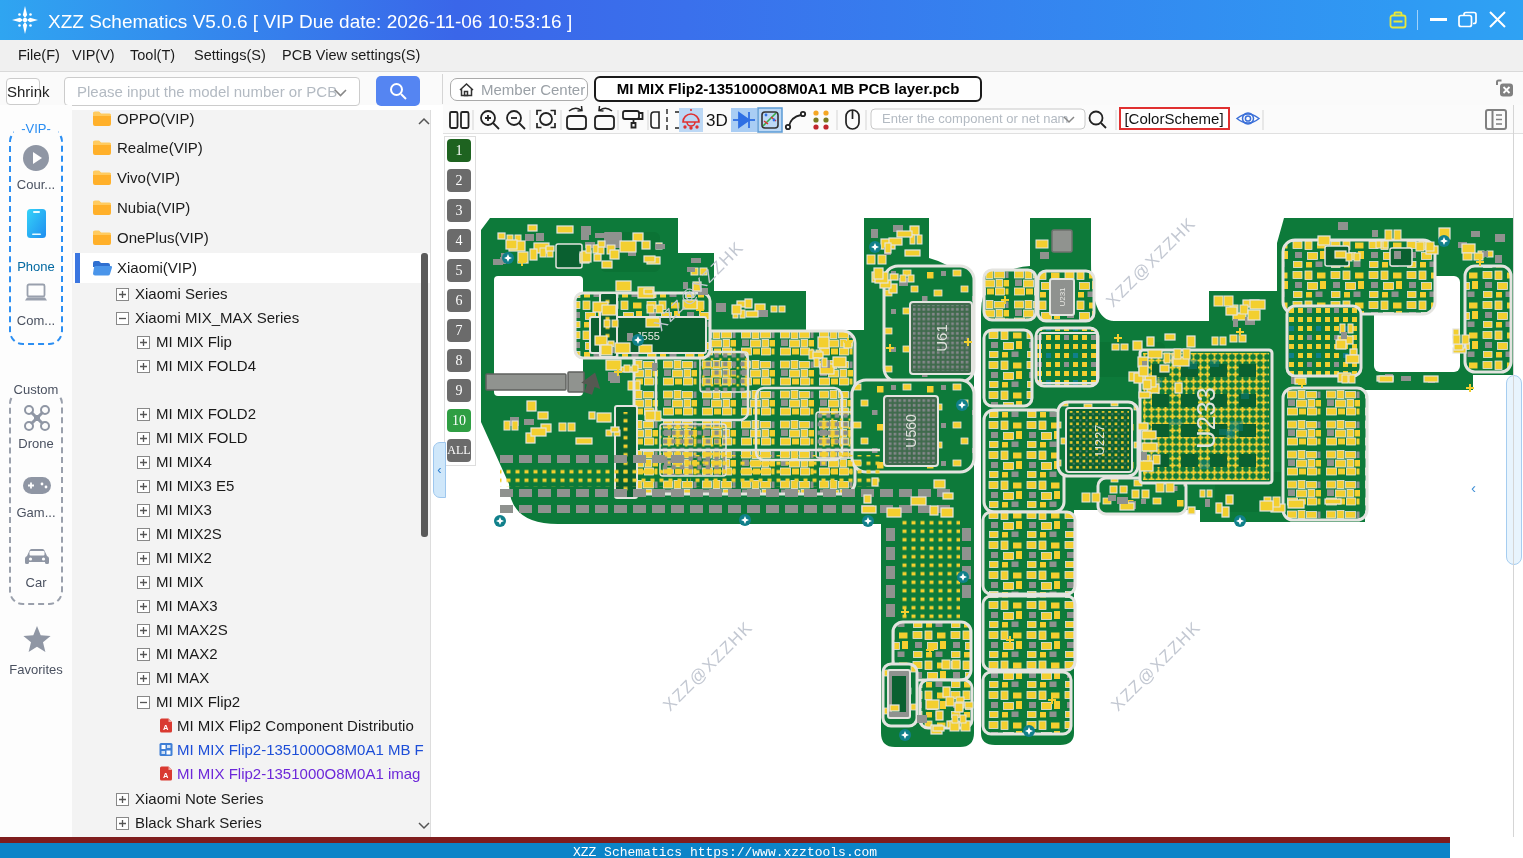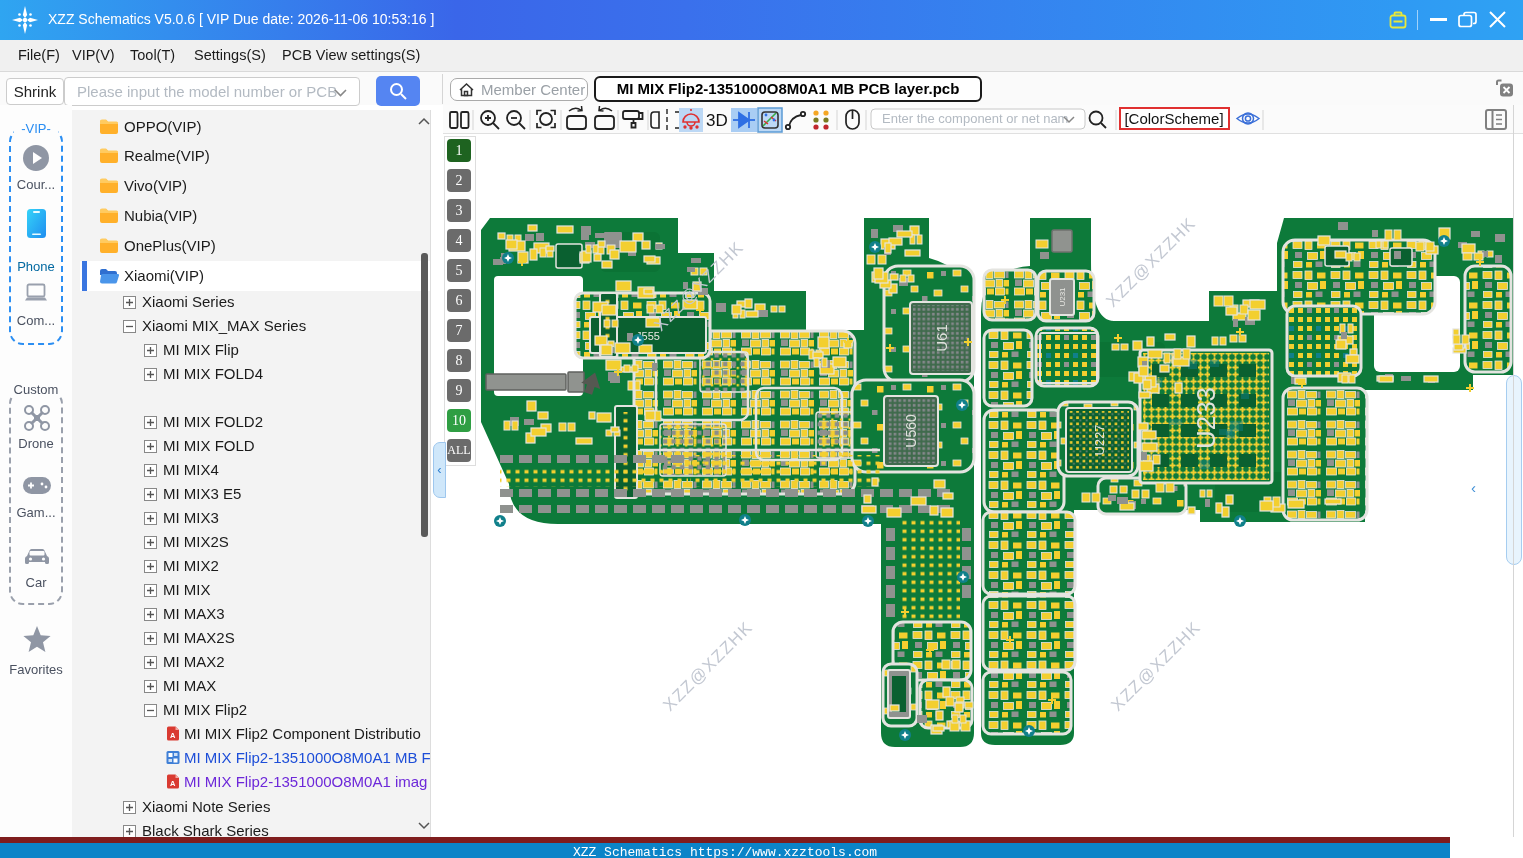--- a/index.html
+++ b/index.html
@@ -4,7 +4,7 @@
 body { width:1523px; height:858px; font-family:"Liberation Sans",sans-serif; position:relative; overflow:hidden; background:#fff; }
 .titlebar { position:absolute; left:0; top:0; width:1523px; height:40px;
   background:linear-gradient(90deg,#2fa5f1 0%,#3a66e9 30%,#3a70ec 45%,#2f9af3 92%,#2fa2f3 100%); }
-.title-txt { position:absolute; left:48px; top:11px; color:#fff; font-size:14px; }
+.title-txt { position:absolute; left:48px; top:11px; color:#fff; font-size:19px; }
 .menubar { position:absolute; left:0; top:40px; width:1523px; height:32px; background:#f0f0f0; border-bottom:1px solid #d9d9d9; }
 .menubar span { position:absolute; top:7px; font-size:14.5px; color:#1a1a1a; }
 .toolrow { position:absolute; left:0; top:72px; width:1523px; height:33px; background:#fafafa; }

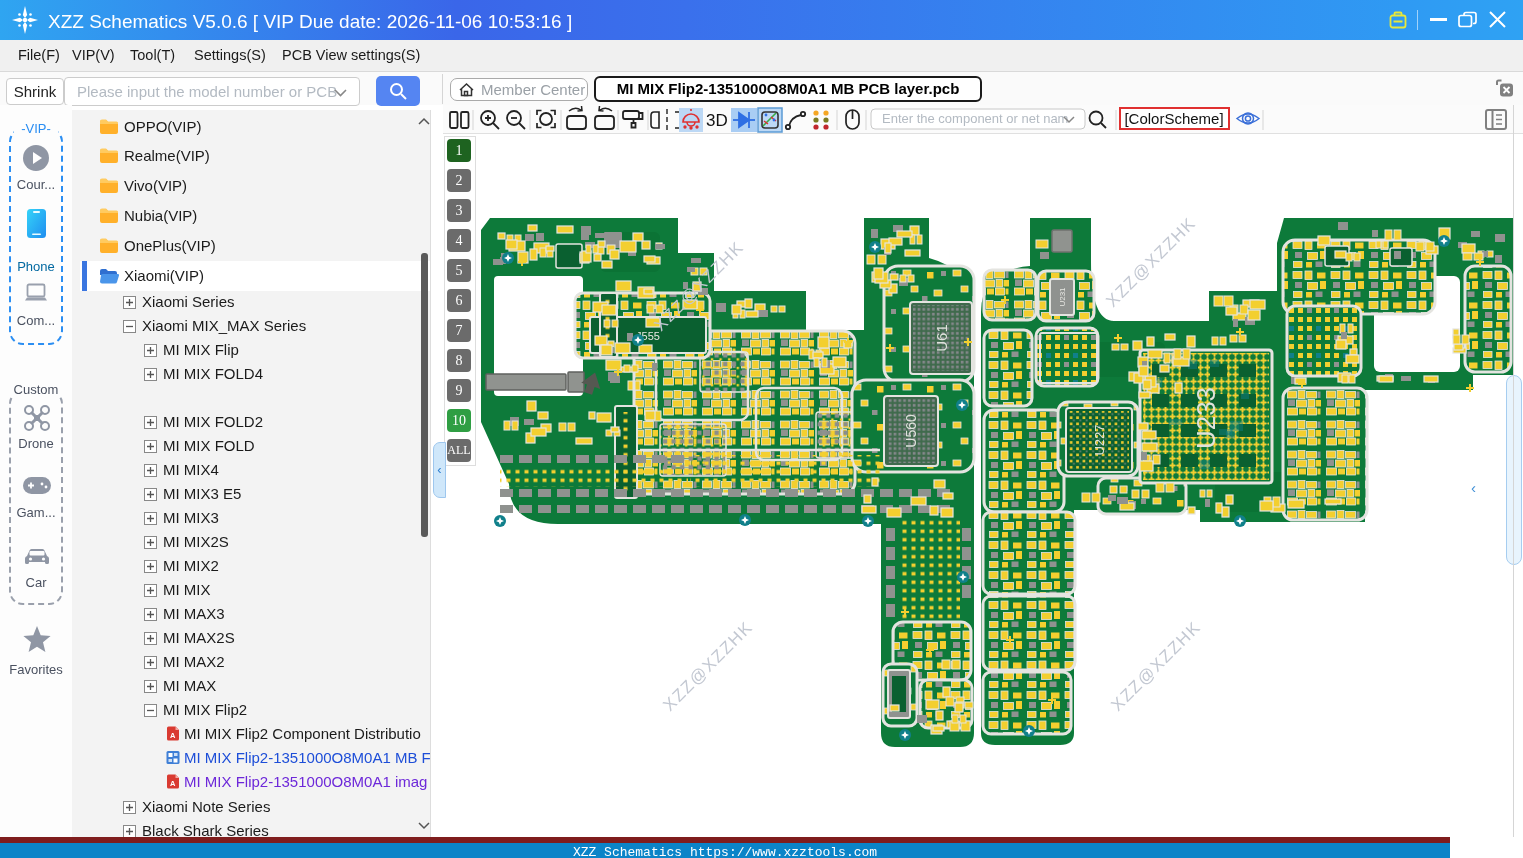--- a/index.html
+++ b/index.html
@@ -68,7 +68,7 @@
 </div>
 
 <div class="toolrow">
-  <div class="btn" style="left:6px;top:6px;width:58px;height:27px;line-height:25px">Shrink</div>
+  <div class="btn" style="left:6px;top:6px;width:34px;height:27px;line-height:25px">Shrink</div>
   <div class="inputbox" style="left:64px;top:5px;width:296px;height:29px;line-height:27px;padding-left:12px">Please input the model number or PCB
     <svg width="13" height="8" viewBox="0 0 13 8" style="position:absolute;right:12px;top:11px" fill="none" stroke="#888" stroke-width="1.6">
         <path d="M1,1 L6.5,6.5 L12,1"></path>

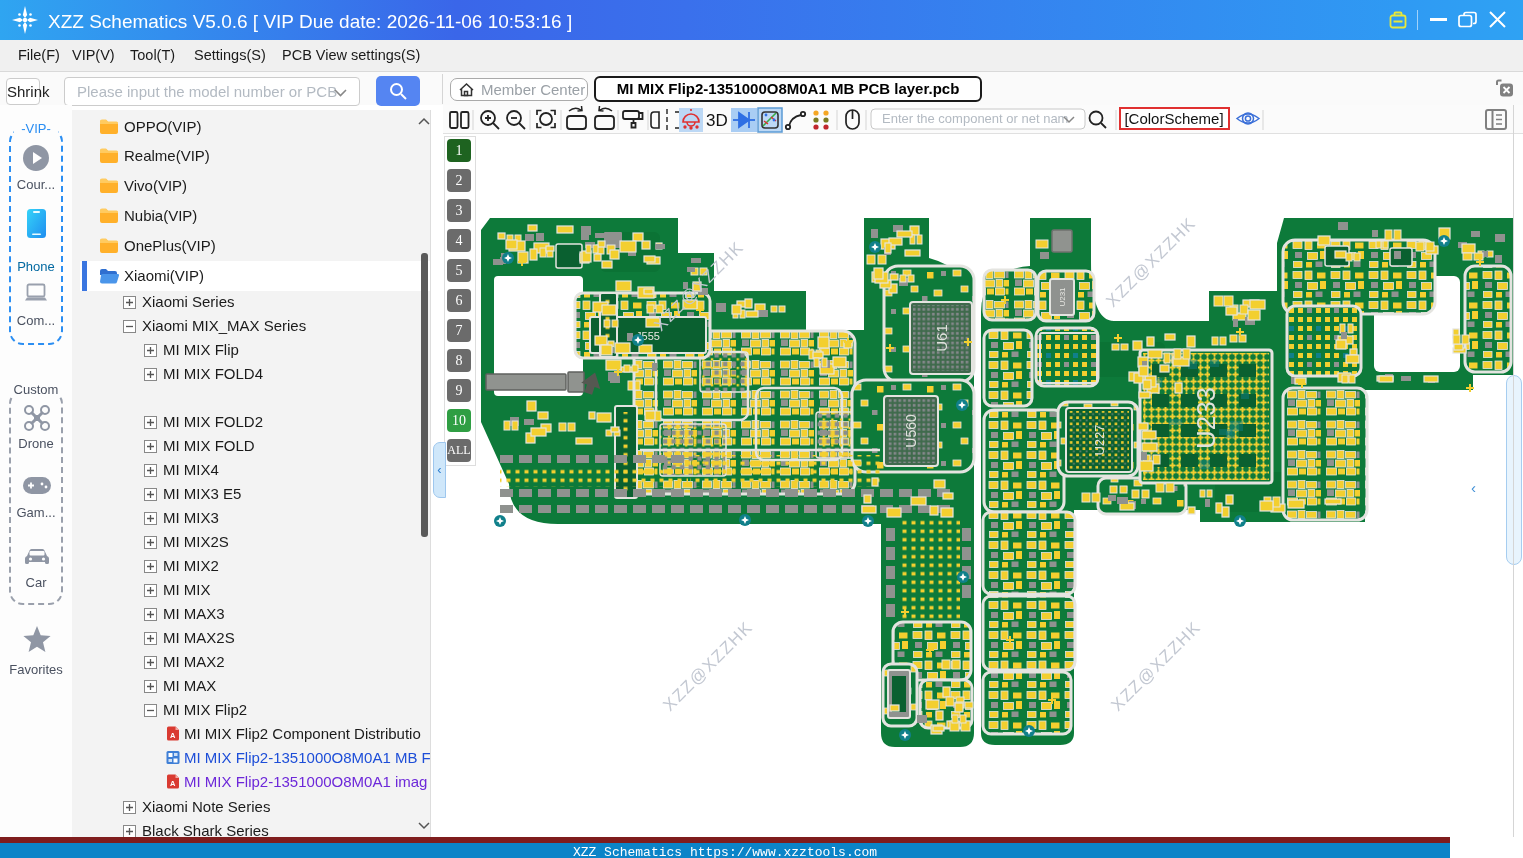--- a/index.html
+++ b/index.html
@@ -16,7 +16,7 @@
 .sidebar { position:absolute; left:0; top:105px; width:72px; height:733px; background:#fdfdfd; }
 .slab { position:absolute; width:72px; text-align:center; font-size:13px; color:#4a5160; }
 .tree { position:absolute; left:72px; top:110px; width:359px; height:727px; background:#f3f3f3; border-right:1px solid #ddd; overflow:hidden; }
-.trow { position:absolute; left:8px; width:359px; height:30px;margin-top:8px; }
+.trow { position:absolute; left:1px; width:359px; height:30px; }
 .trow.sel { background:#fff; }
 .selbar { position:absolute; left:2px; top:0; width:5px; height:30px; background:#3b76e0; }
 .tico { position:absolute; top:7px; }

